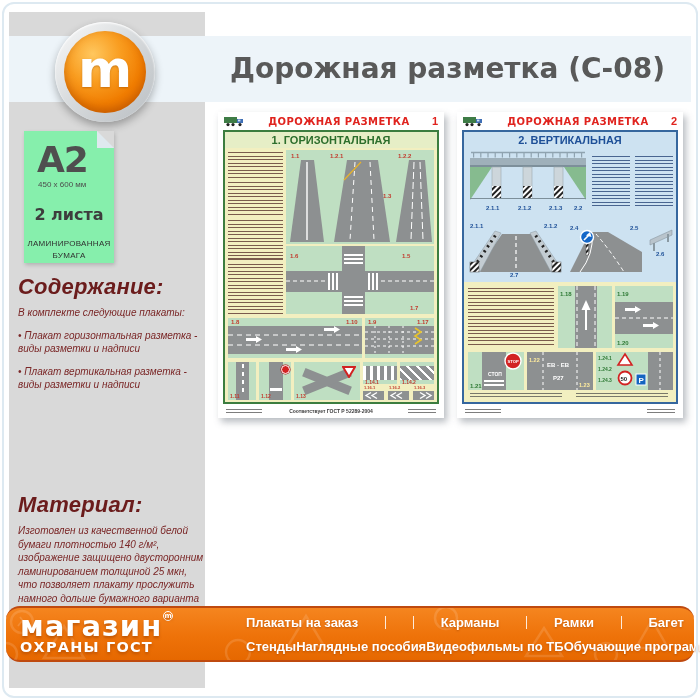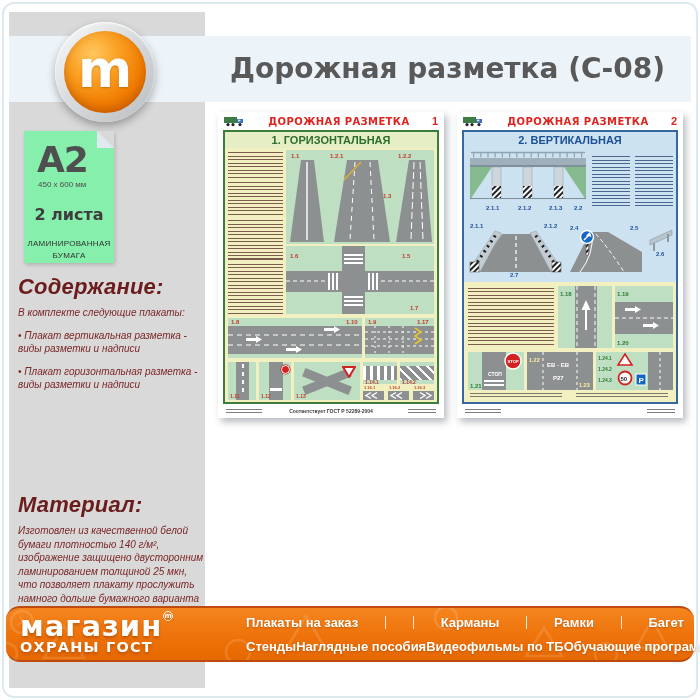--- a/index.html
+++ b/index.html
@@ -115,8 +115,8 @@
 <div class="section" style="top:258px; width:180px;margin-top:16px;">
   <div class="section-heading">Содержание:</div>
   <div class="section-body">В комплекте следующие плакаты:</div>
+  <div class="bullet">• Плакат горизонтальная разметка - виды разметки и надписи</div>
   <div class="bullet">• Плакат вертикальная разметка - виды разметки и надписи</div>
-  <div class="bullet">• Плакат горизонтальная разметка - виды разметки и надписи</div>
 </div>
 
 <div class="section" style="top:492px; width:186px;">

